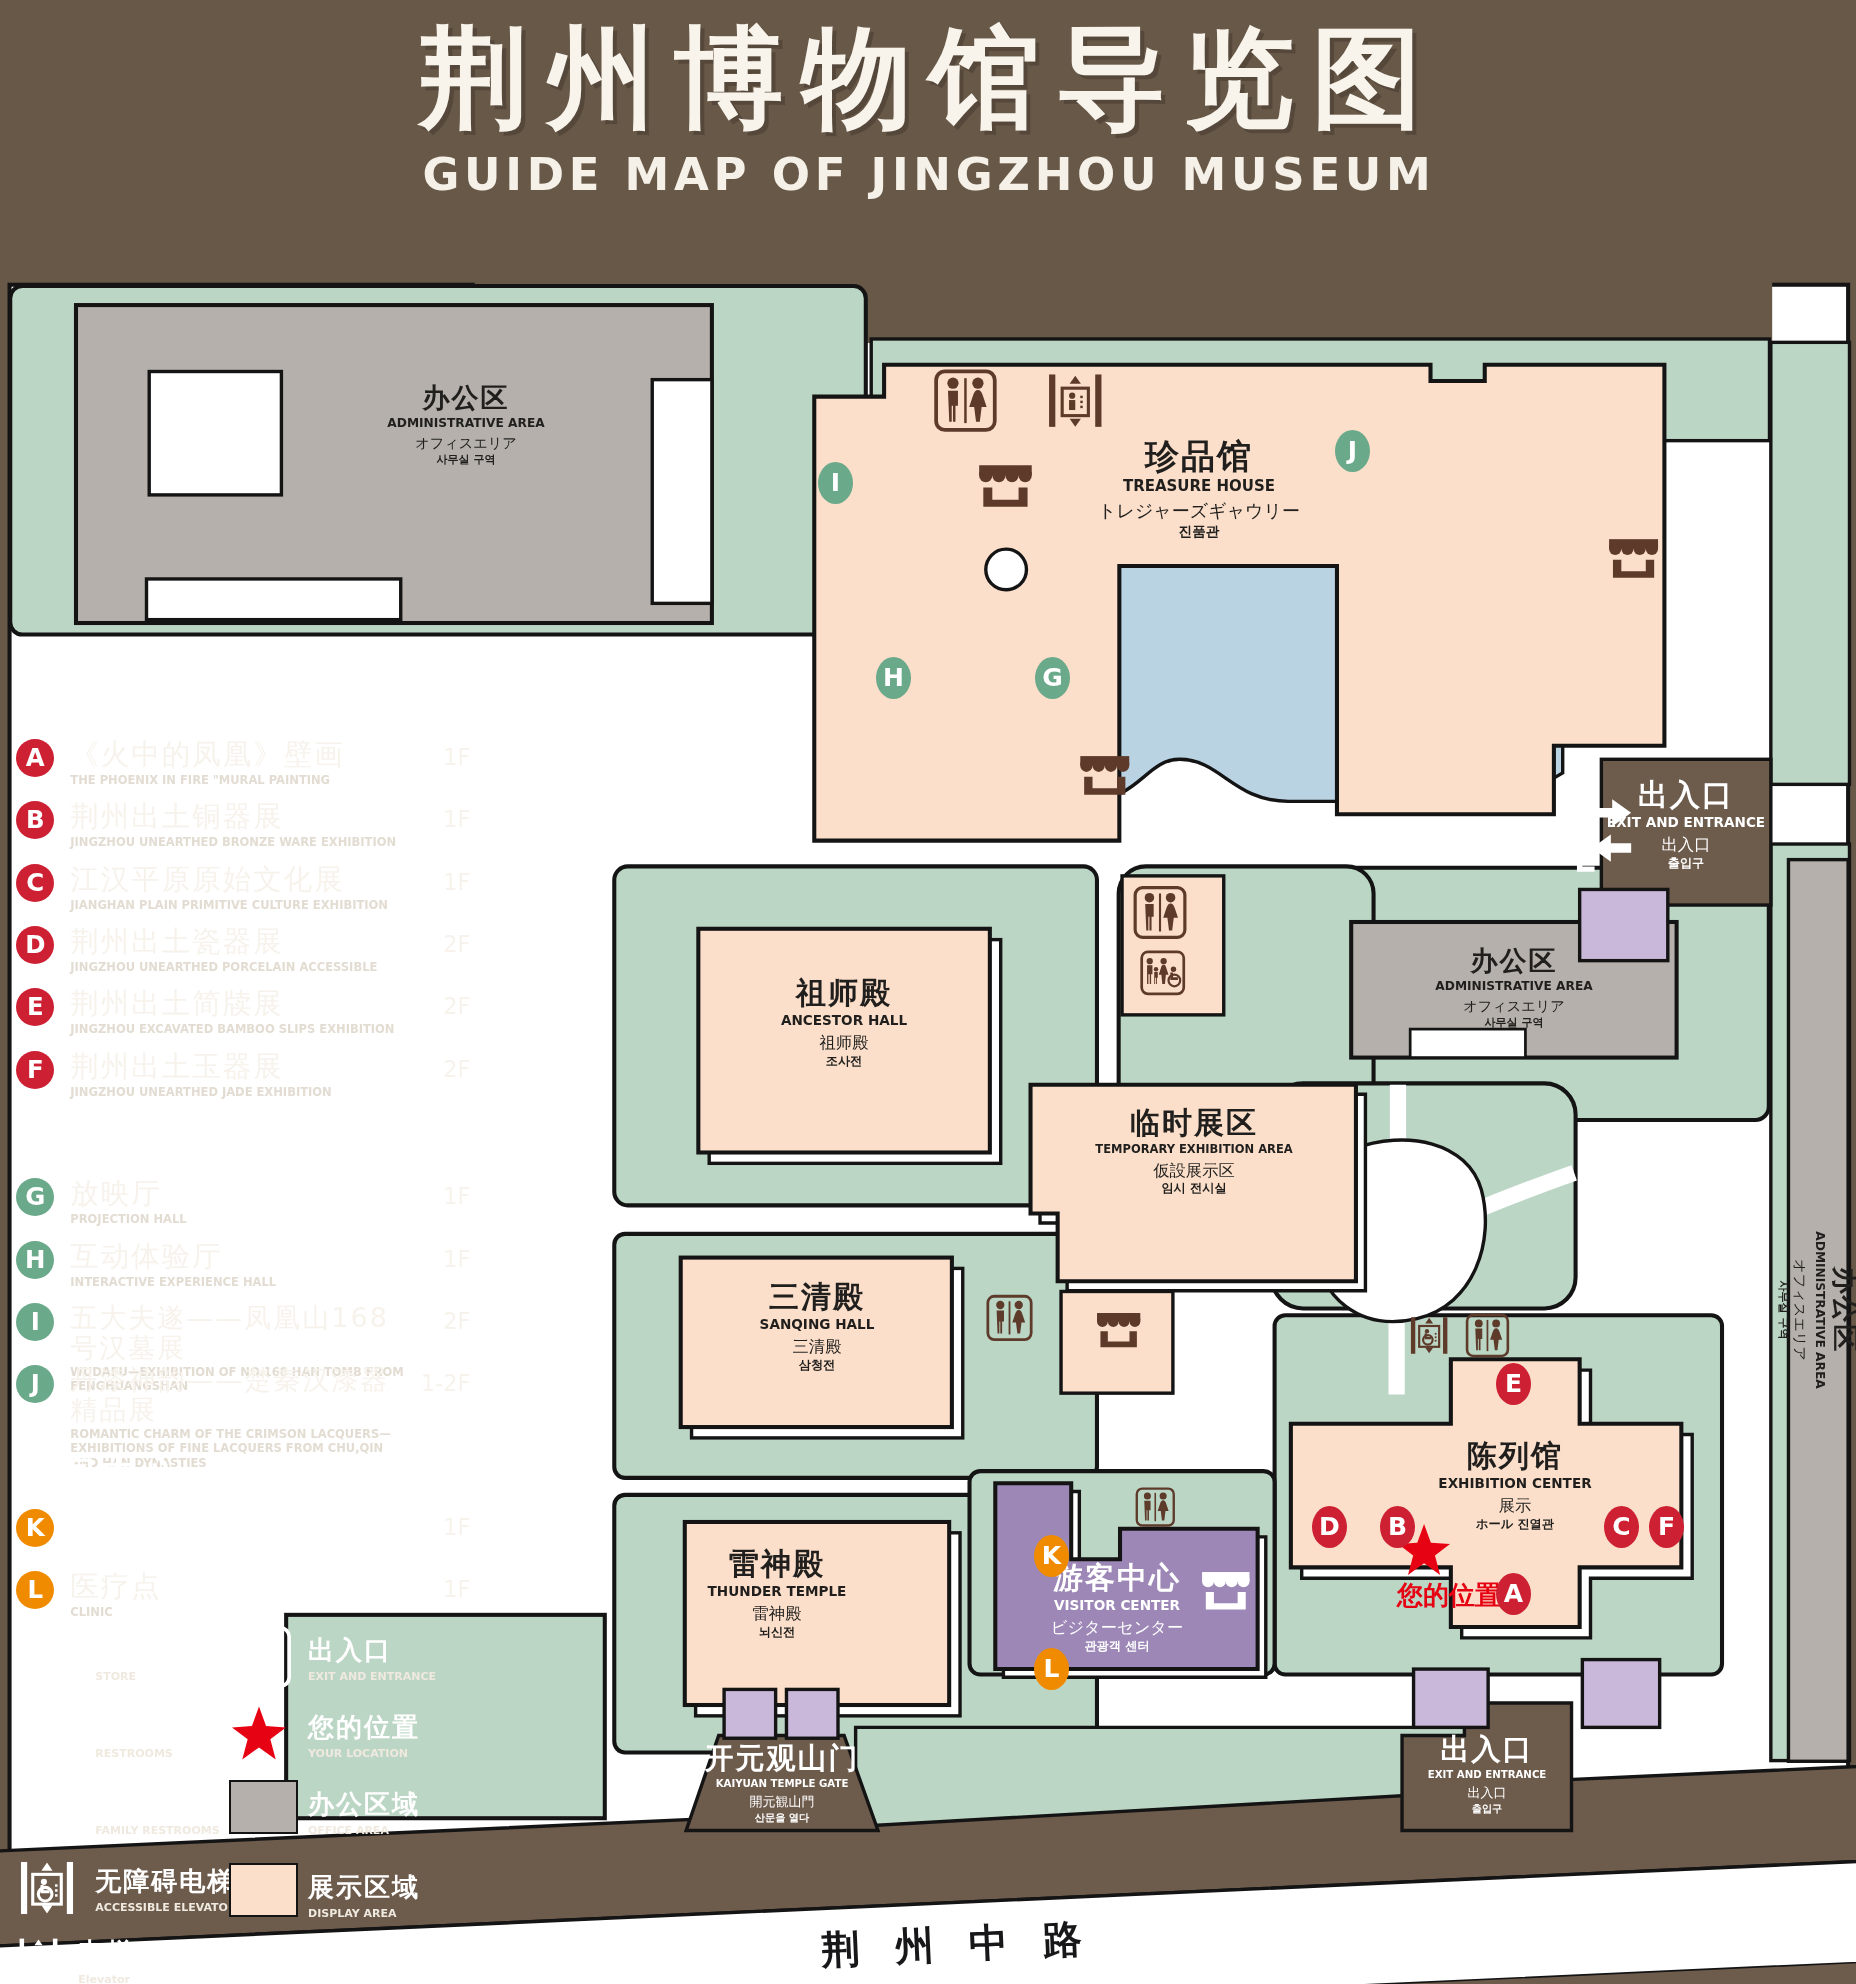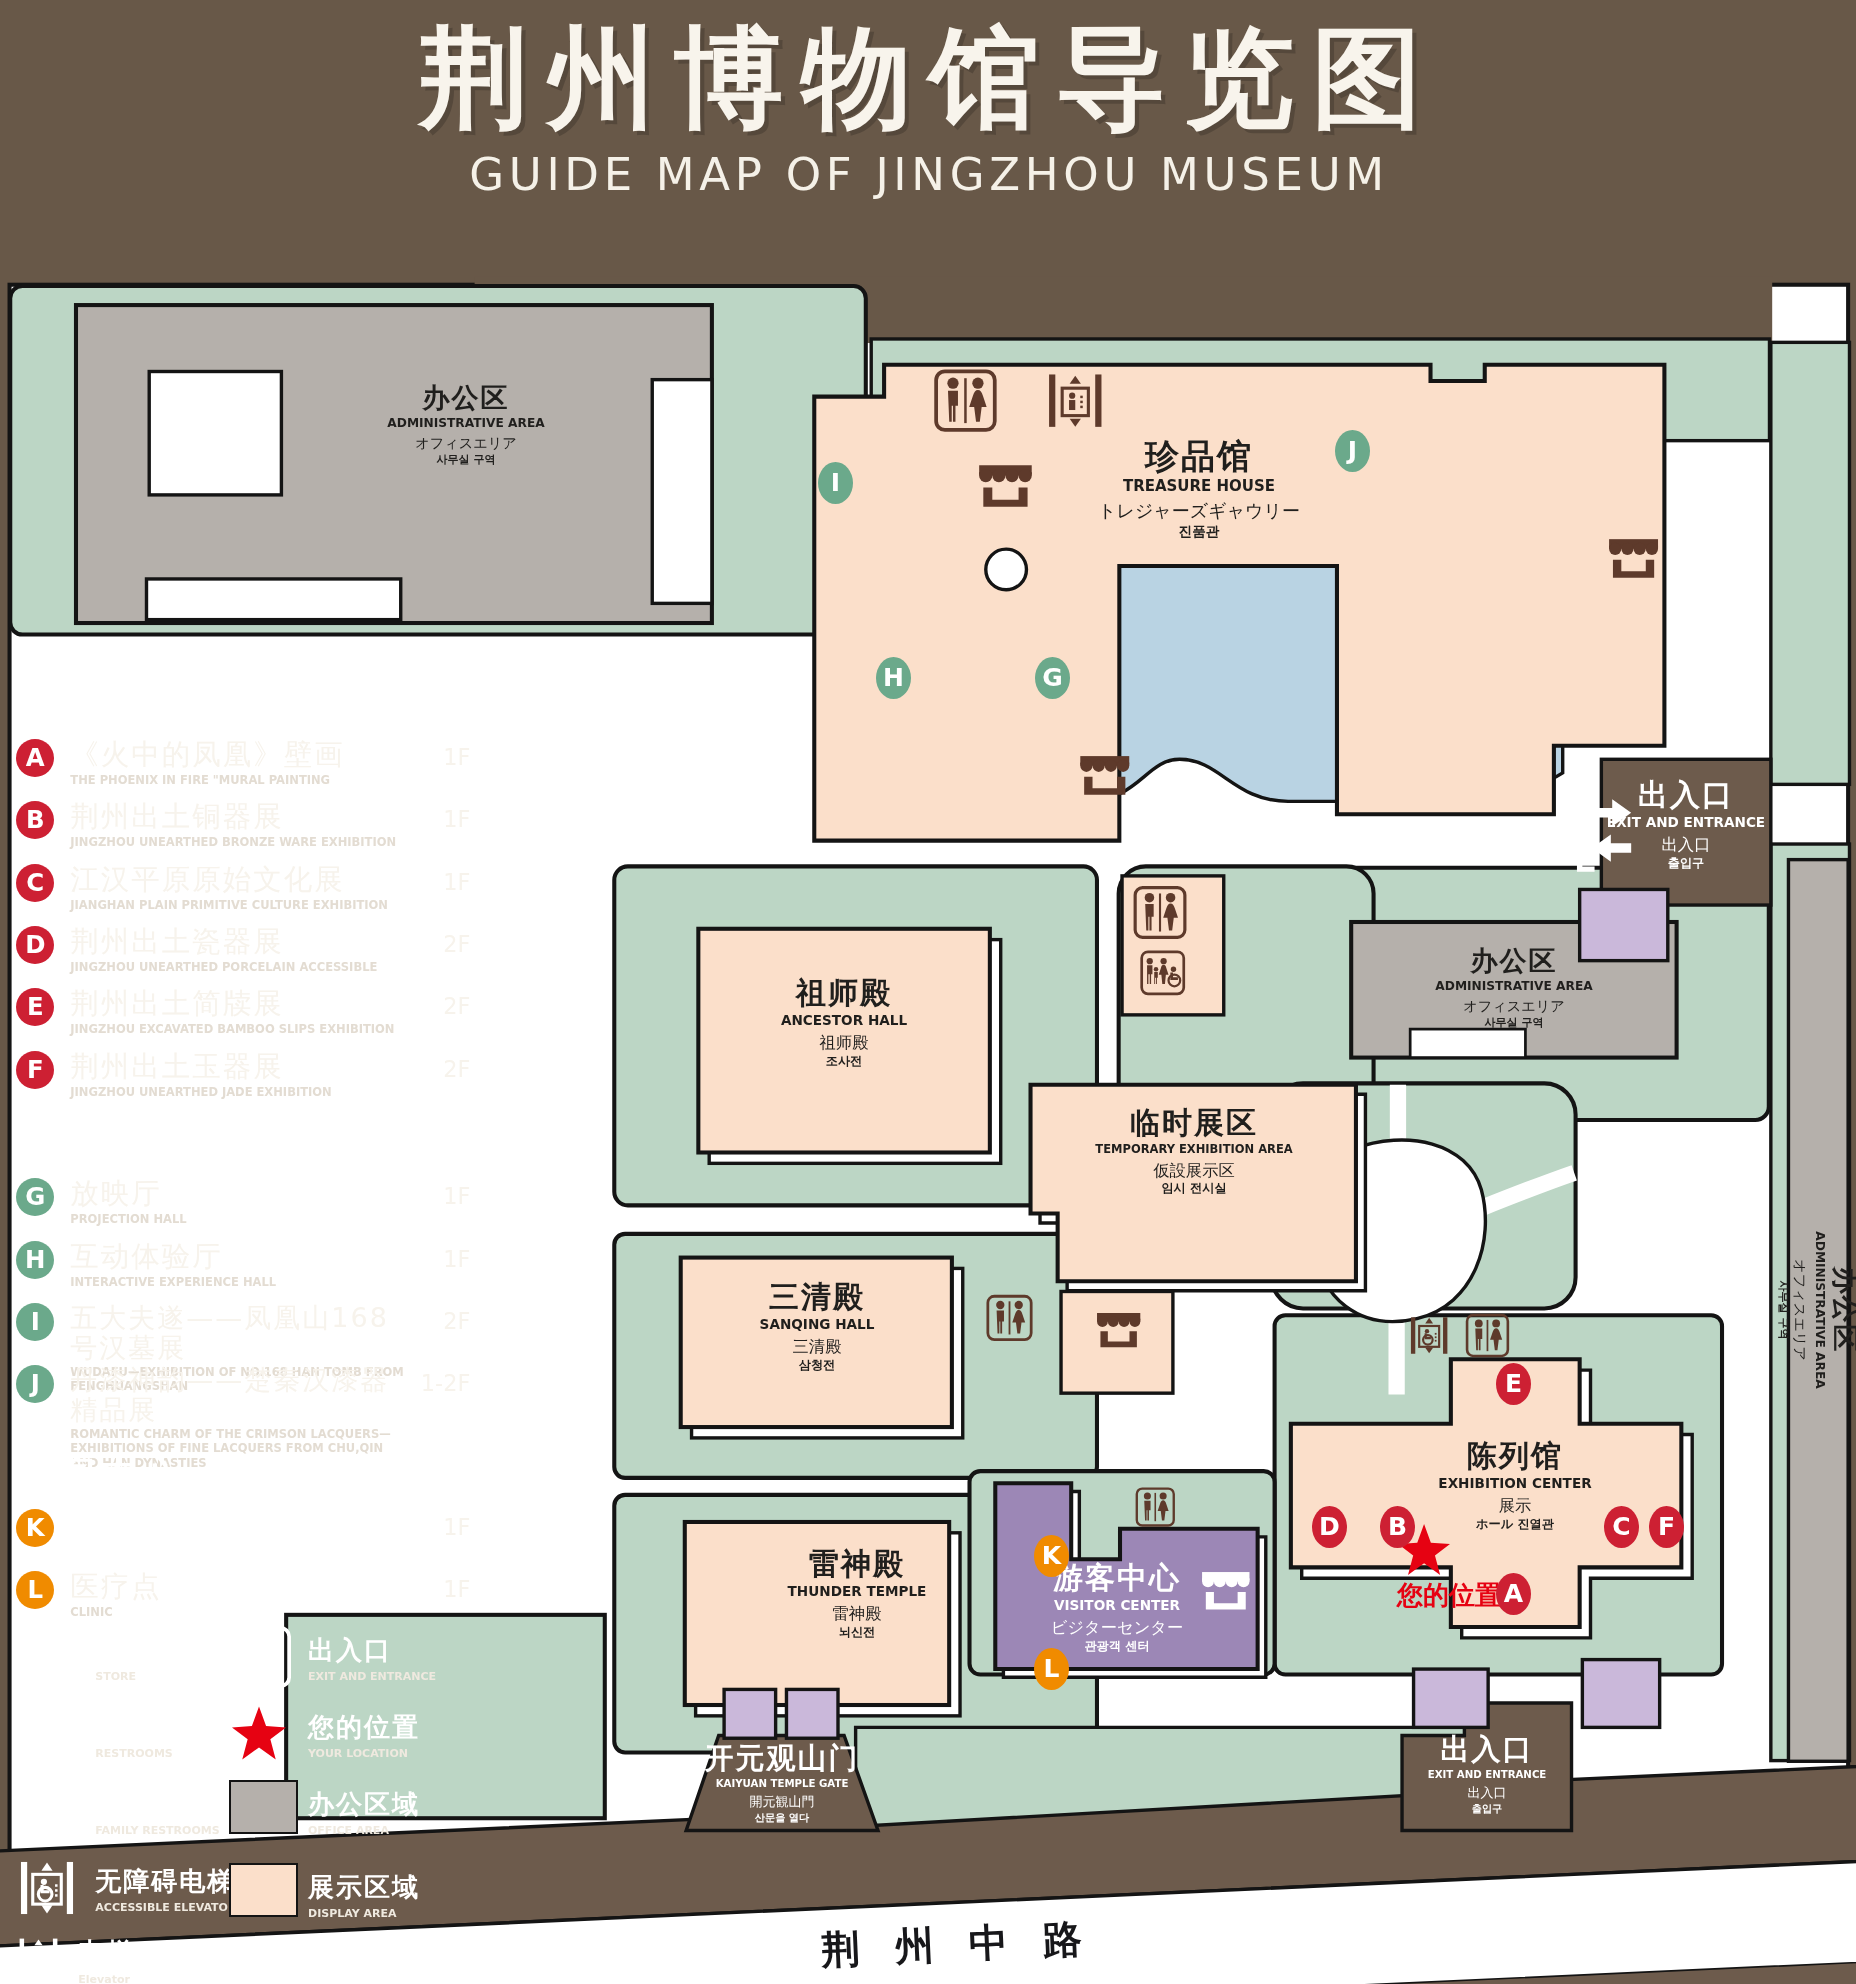--- a/index.html
+++ b/index.html
@@ -11,7 +11,7 @@
     font-size:110px;font-weight:700;letter-spacing:17.6px;color:#f8f4ec;white-space:nowrap;
     text-shadow:4.1px 4.1px 0 rgba(0,0,0,.18)}
   .title-en{position:absolute;left:929px;top:148px;transform:translateX(-50%);
-    font-size:45px;font-weight:400;letter-spacing:4.7px;color:#f5f1e8;white-space:nowrap}
+    font-size:45px;font-weight:700;letter-spacing:4.7px;color:#f5f1e8;white-space:nowrap}
   
   svg.map{position:absolute;left:0;top:0}
   

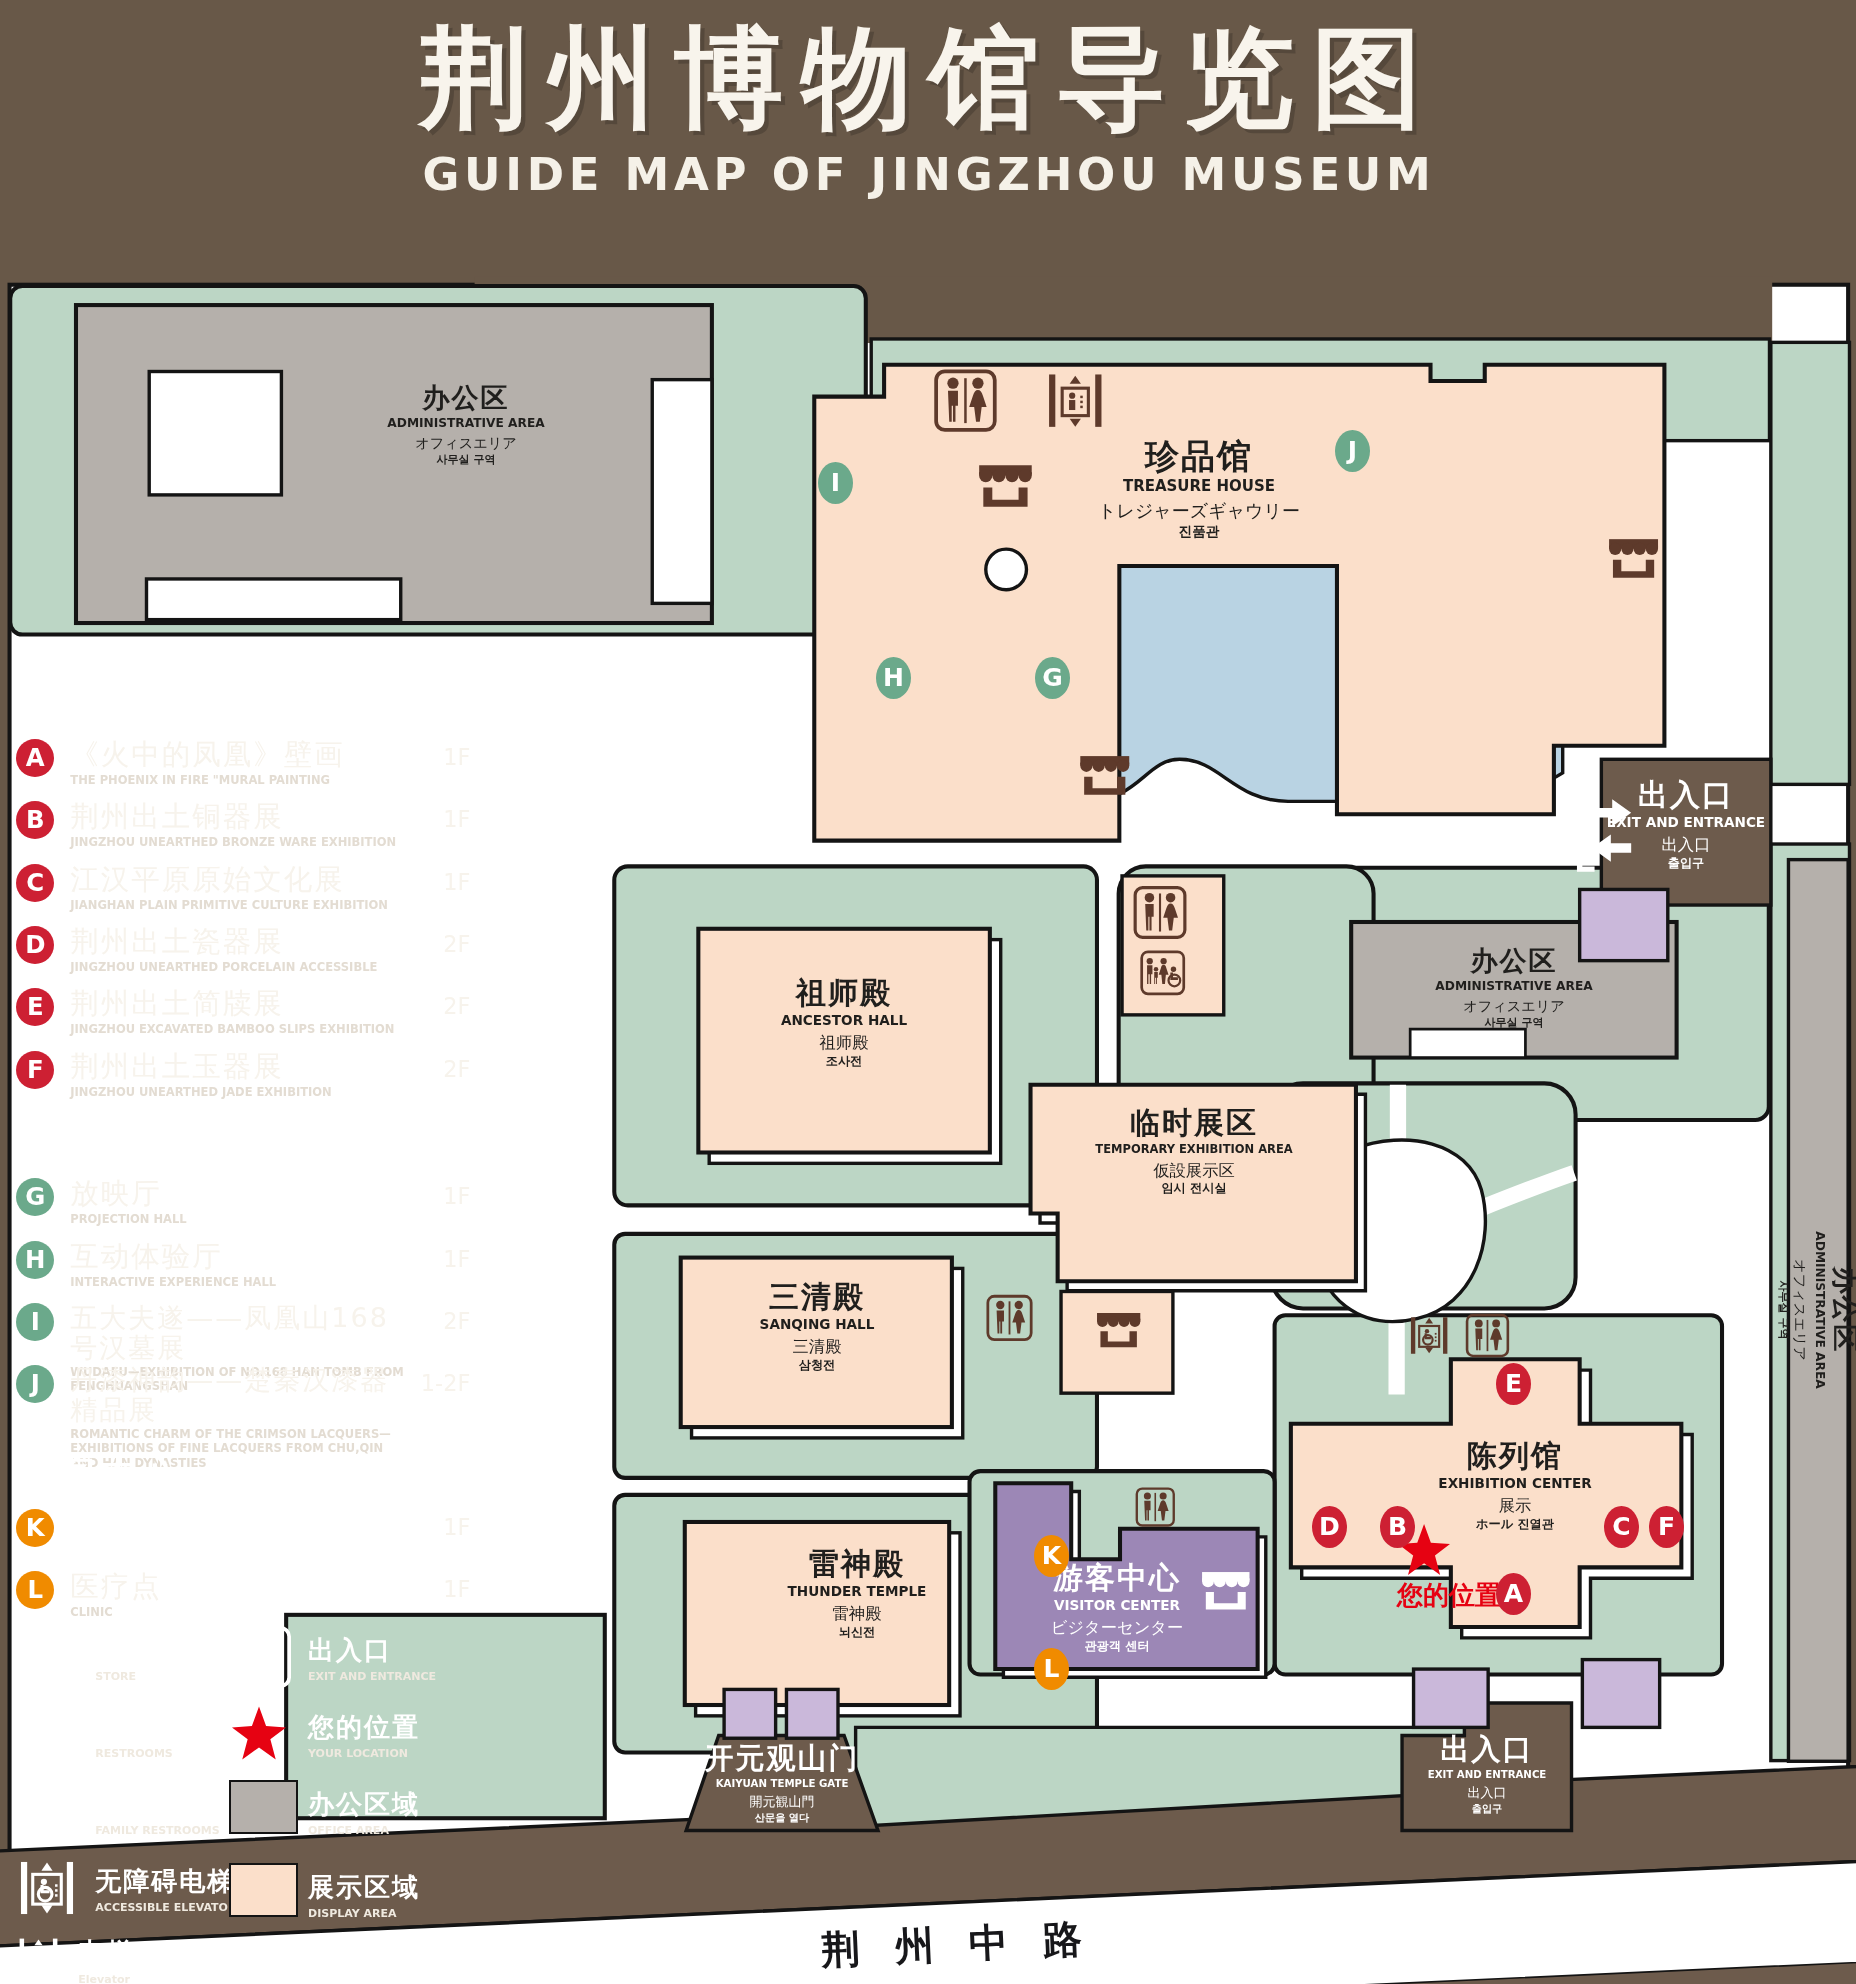--- a/index.html
+++ b/index.html
@@ -303,7 +303,7 @@
     <span class="l3">三清殿</span>
       <span class="l4">삼청전</span>
   </div>
-  <div class="ml md" style="left:857px;top:1547px">
+  <div class="ml md" style="left:777px;top:1547px">
     <span class="l1">雷神殿</span>
       <span class="l2">THUNDER TEMPLE</span>
     <span class="l3">雷神殿</span>

